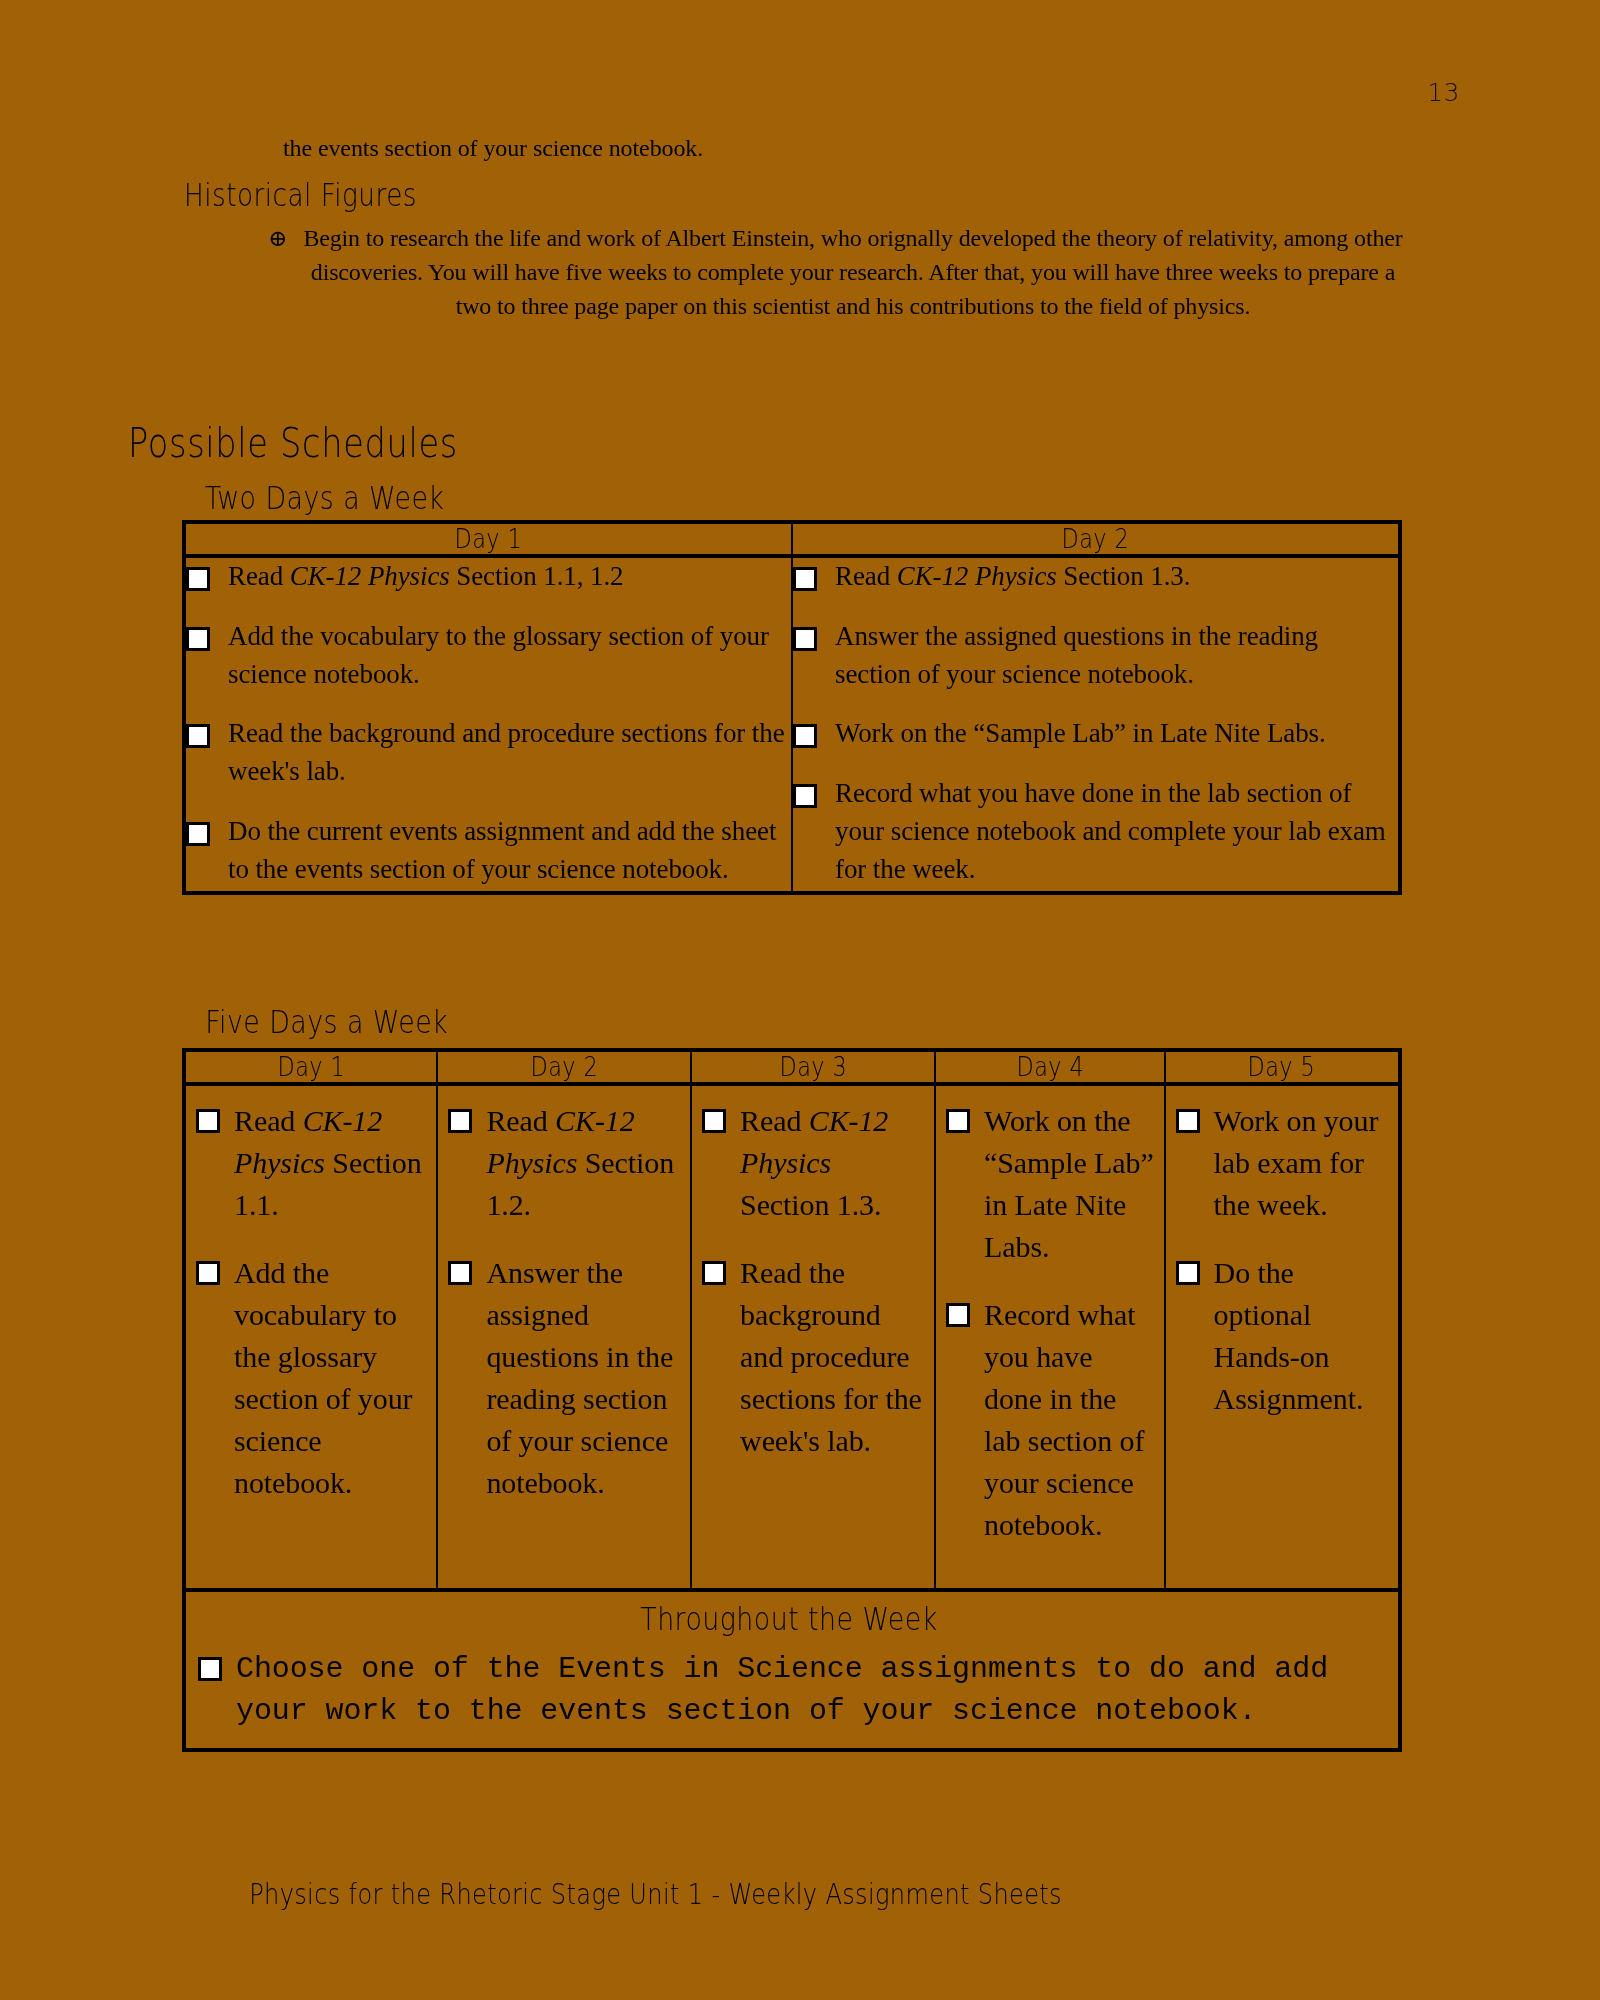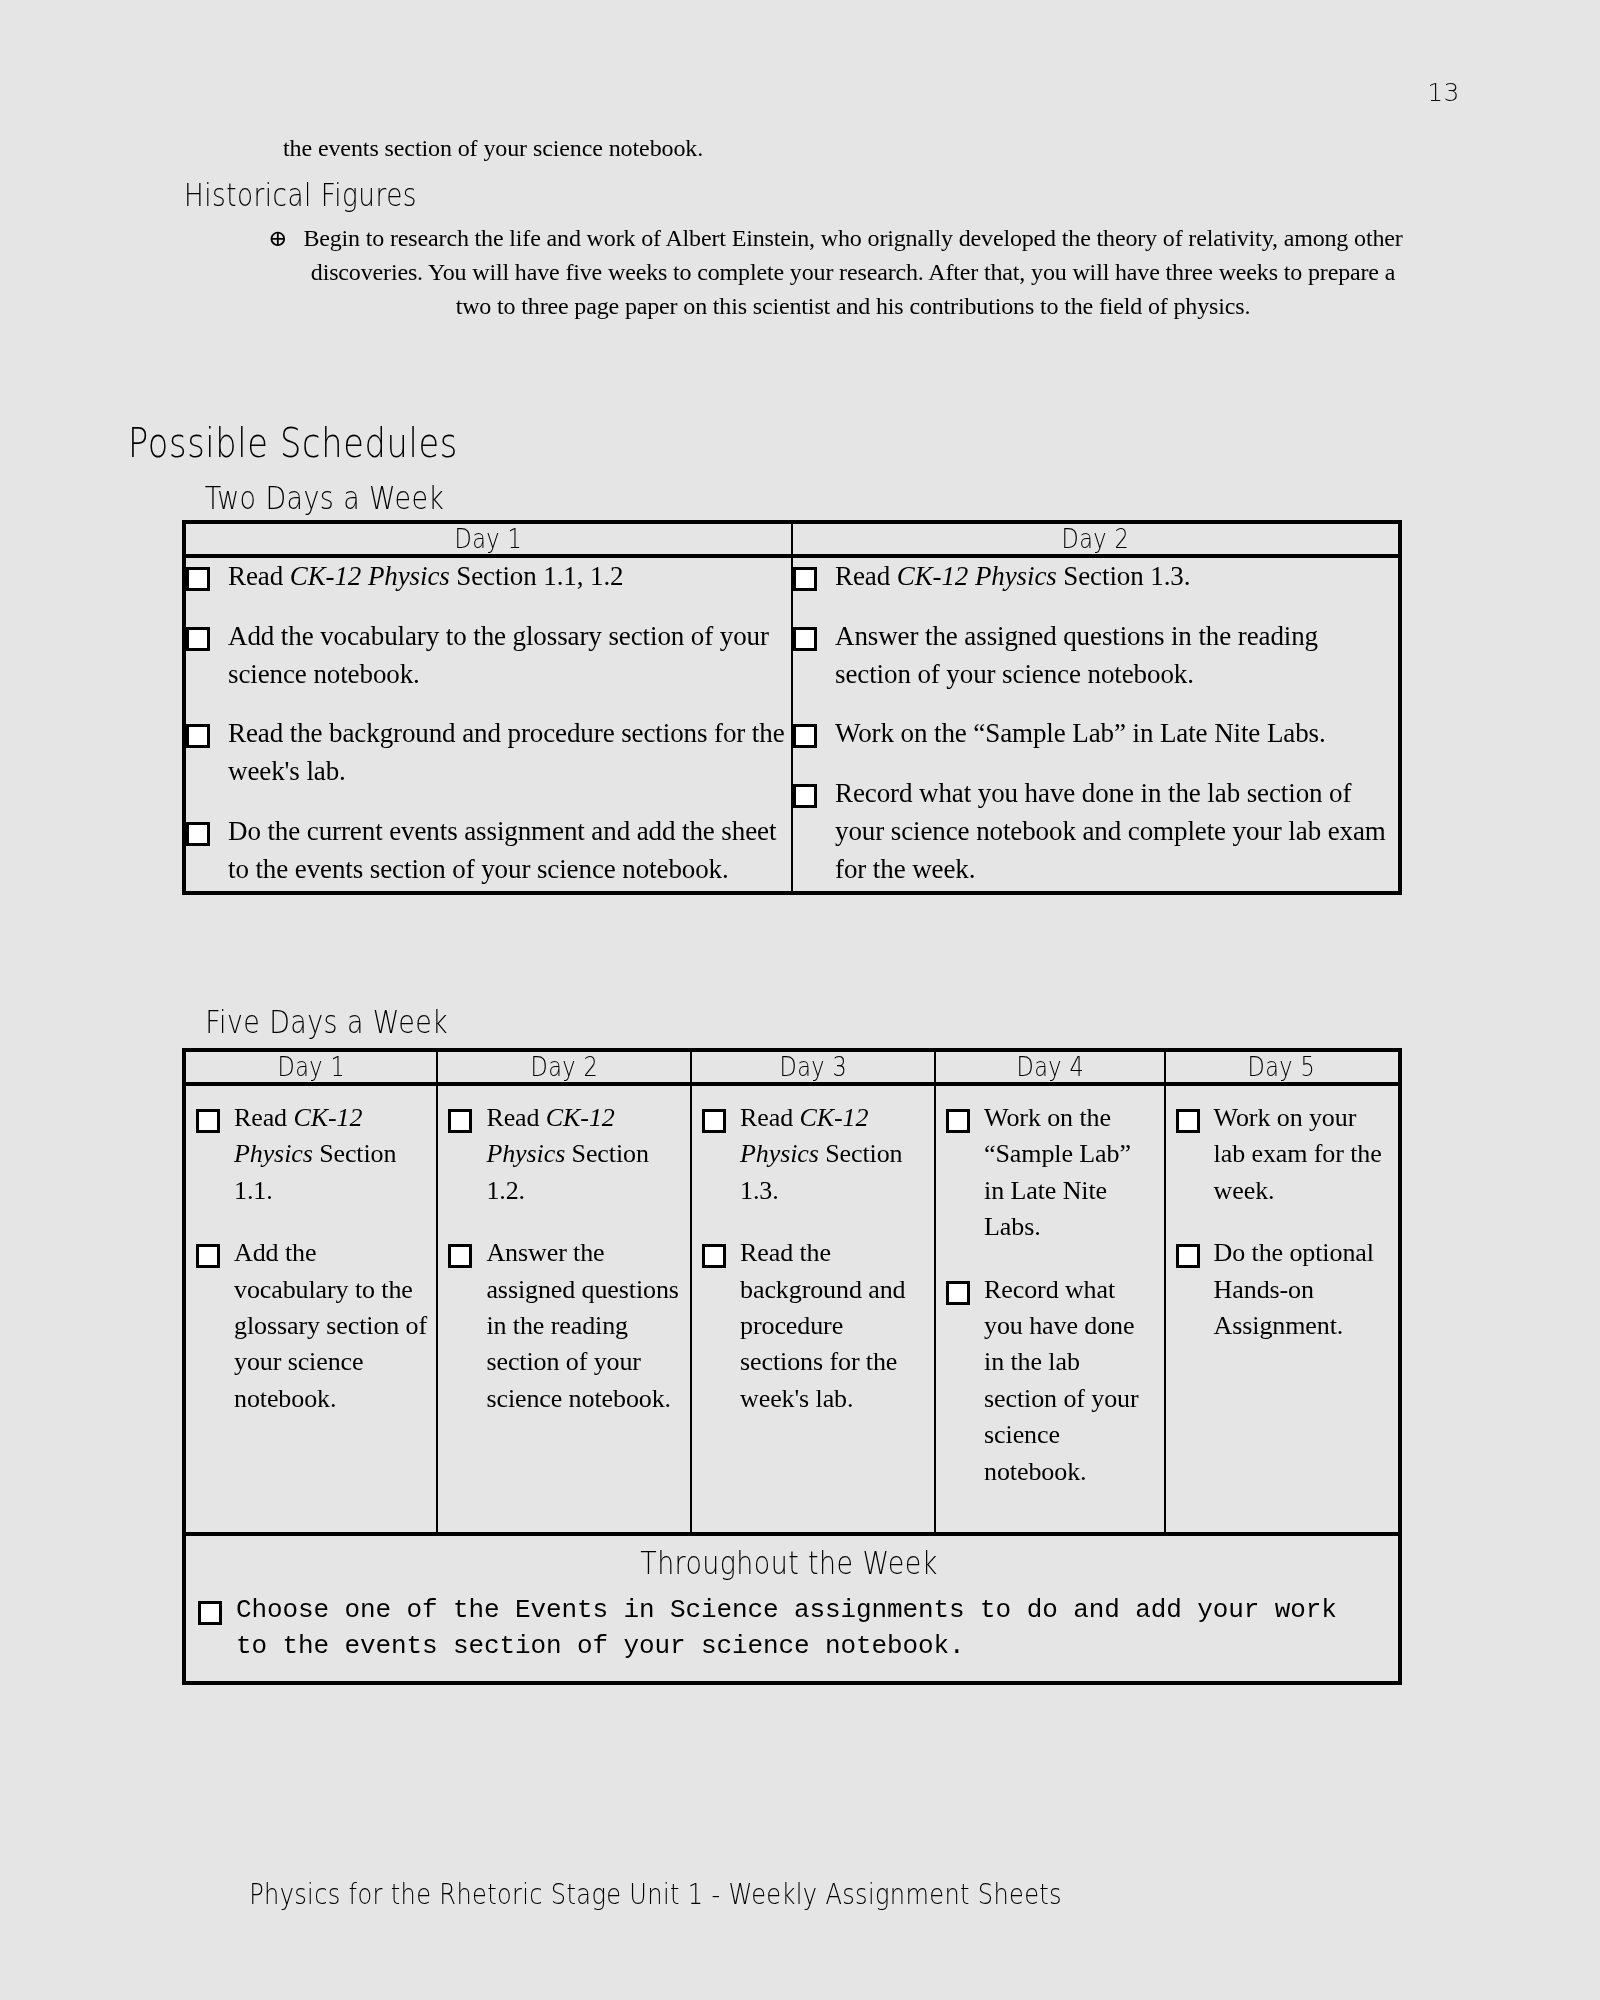--- a/index.html
+++ b/index.html
@@ -11,7 +11,7 @@
     position: relative;
     width: 1600px;
     height: 2000px;
-    background: #e5e5e5;
+    background: #a16207;
     overflow: hidden;
     font-family: "Liberation Serif", "DejaVu Serif", serif;
     color: #000000;

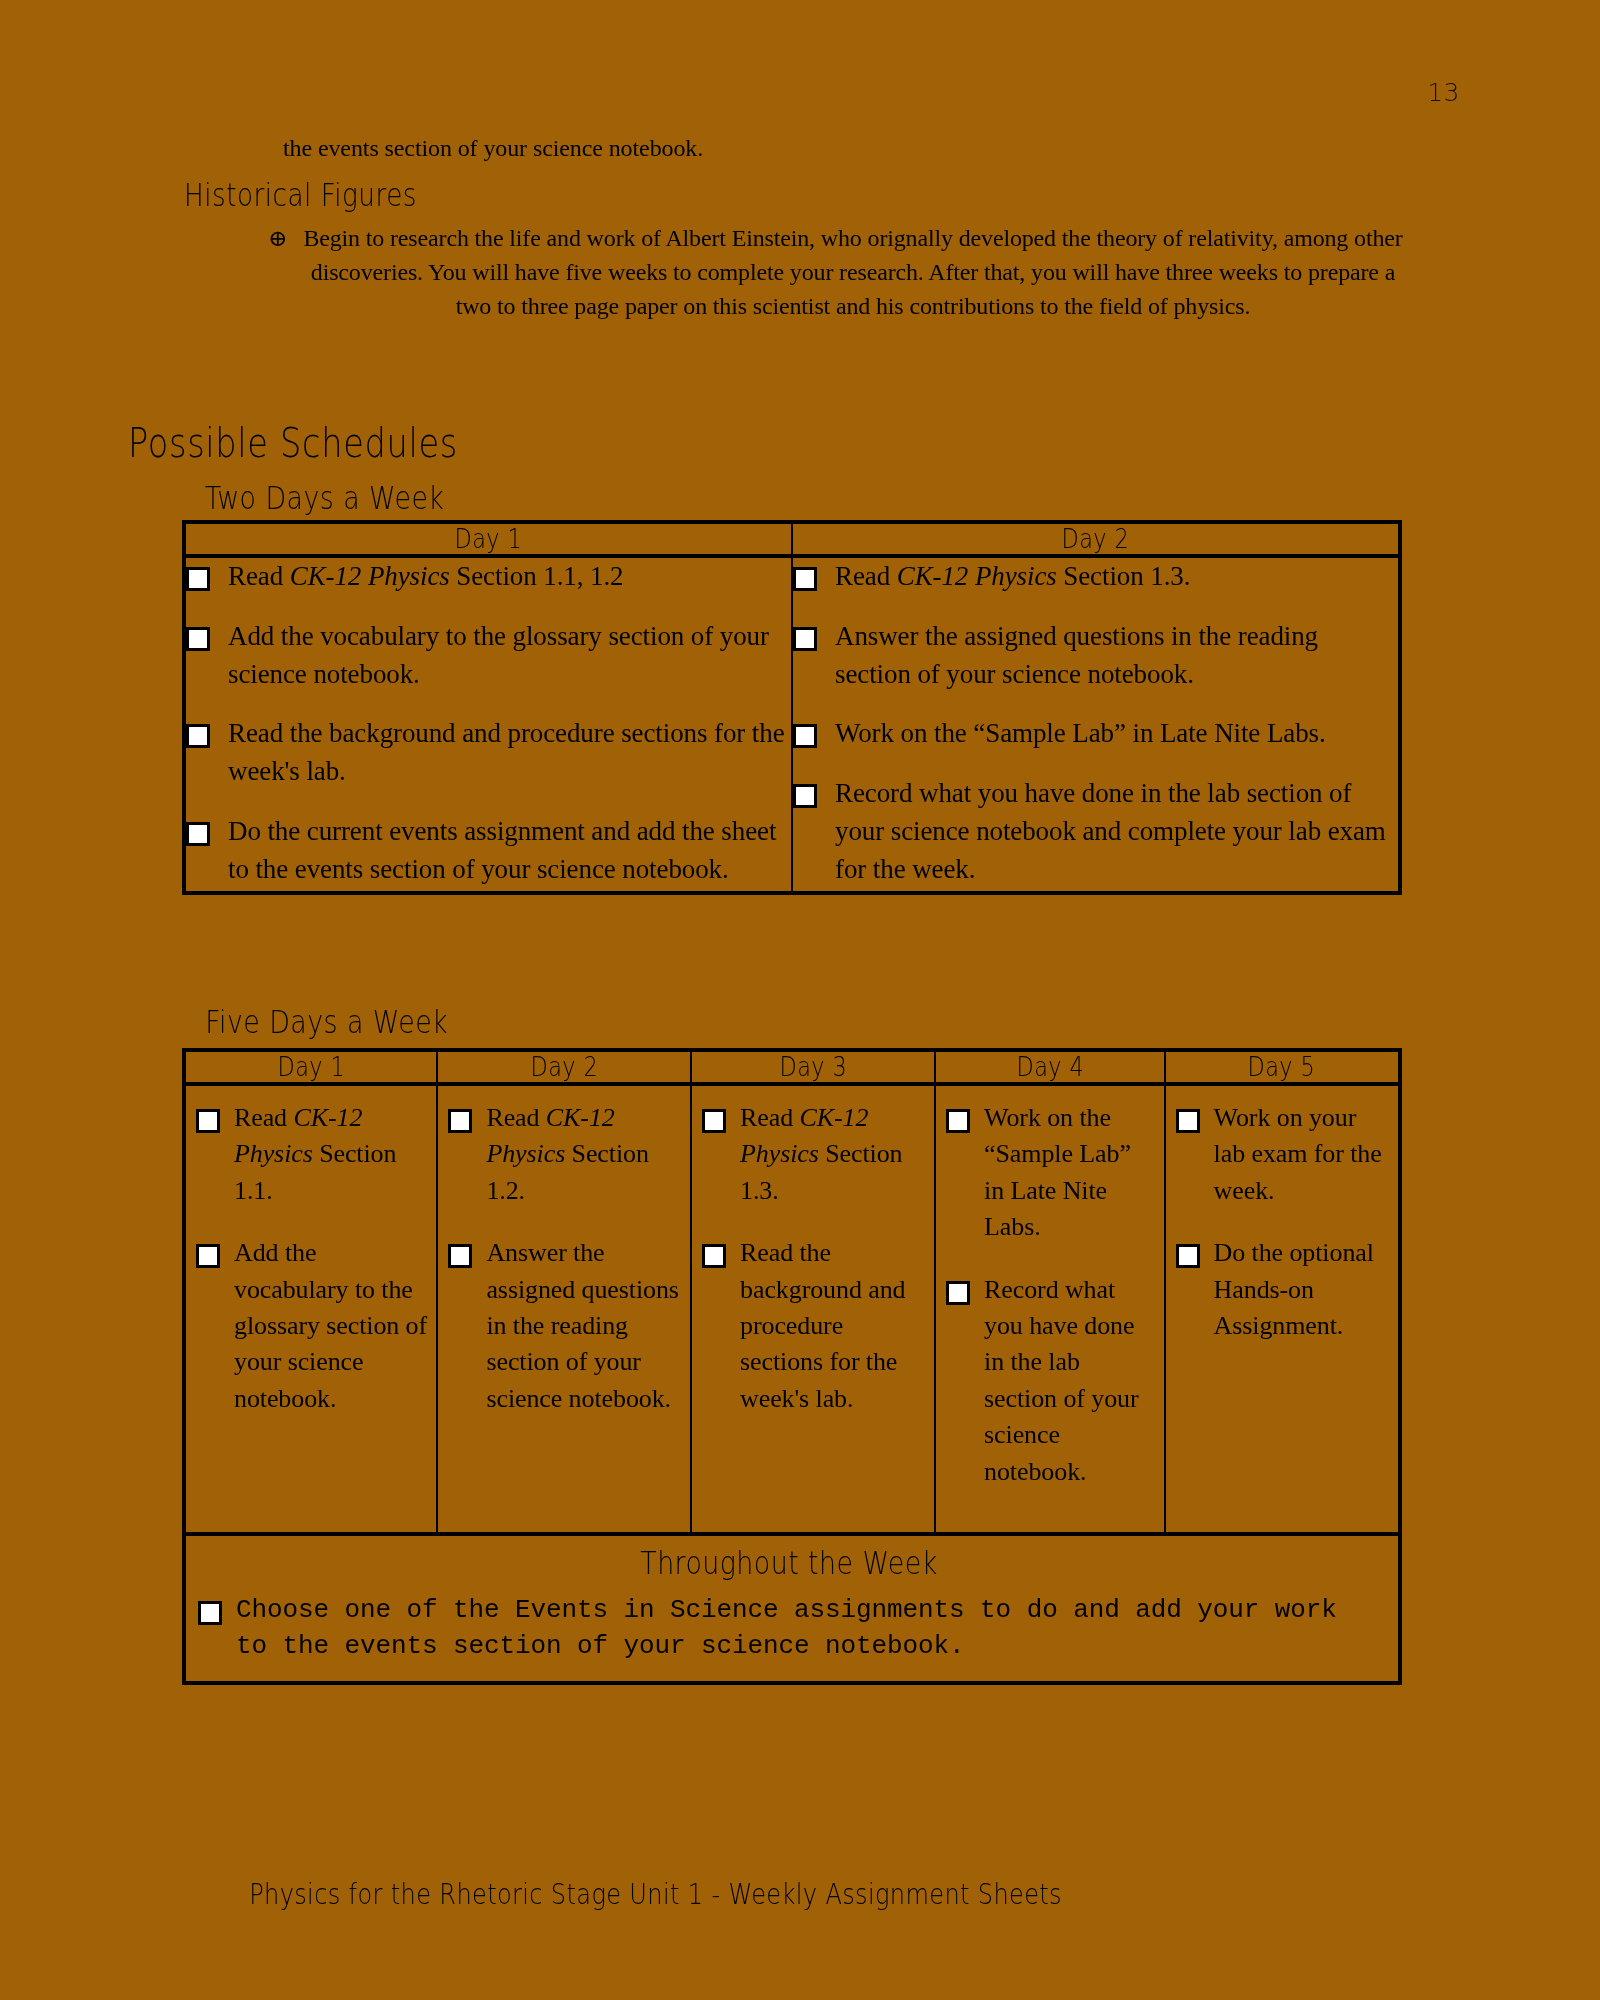--- a/index.html
+++ b/index.html
@@ -165,7 +165,7 @@
   .task-text i { font-style: italic; }
 
   
-  #table-five .task-text { font-size: 26px; line-height: 1.40; }
+  #table-five .task-text { font-size: 30px; line-height: 1.40; }
   #table-five .checkbox { margin-right: 14px; }
   #table-five .cell { padding: 14px 8px 16px 10px; }
   #table-five .task { margin-bottom: 26px; }

